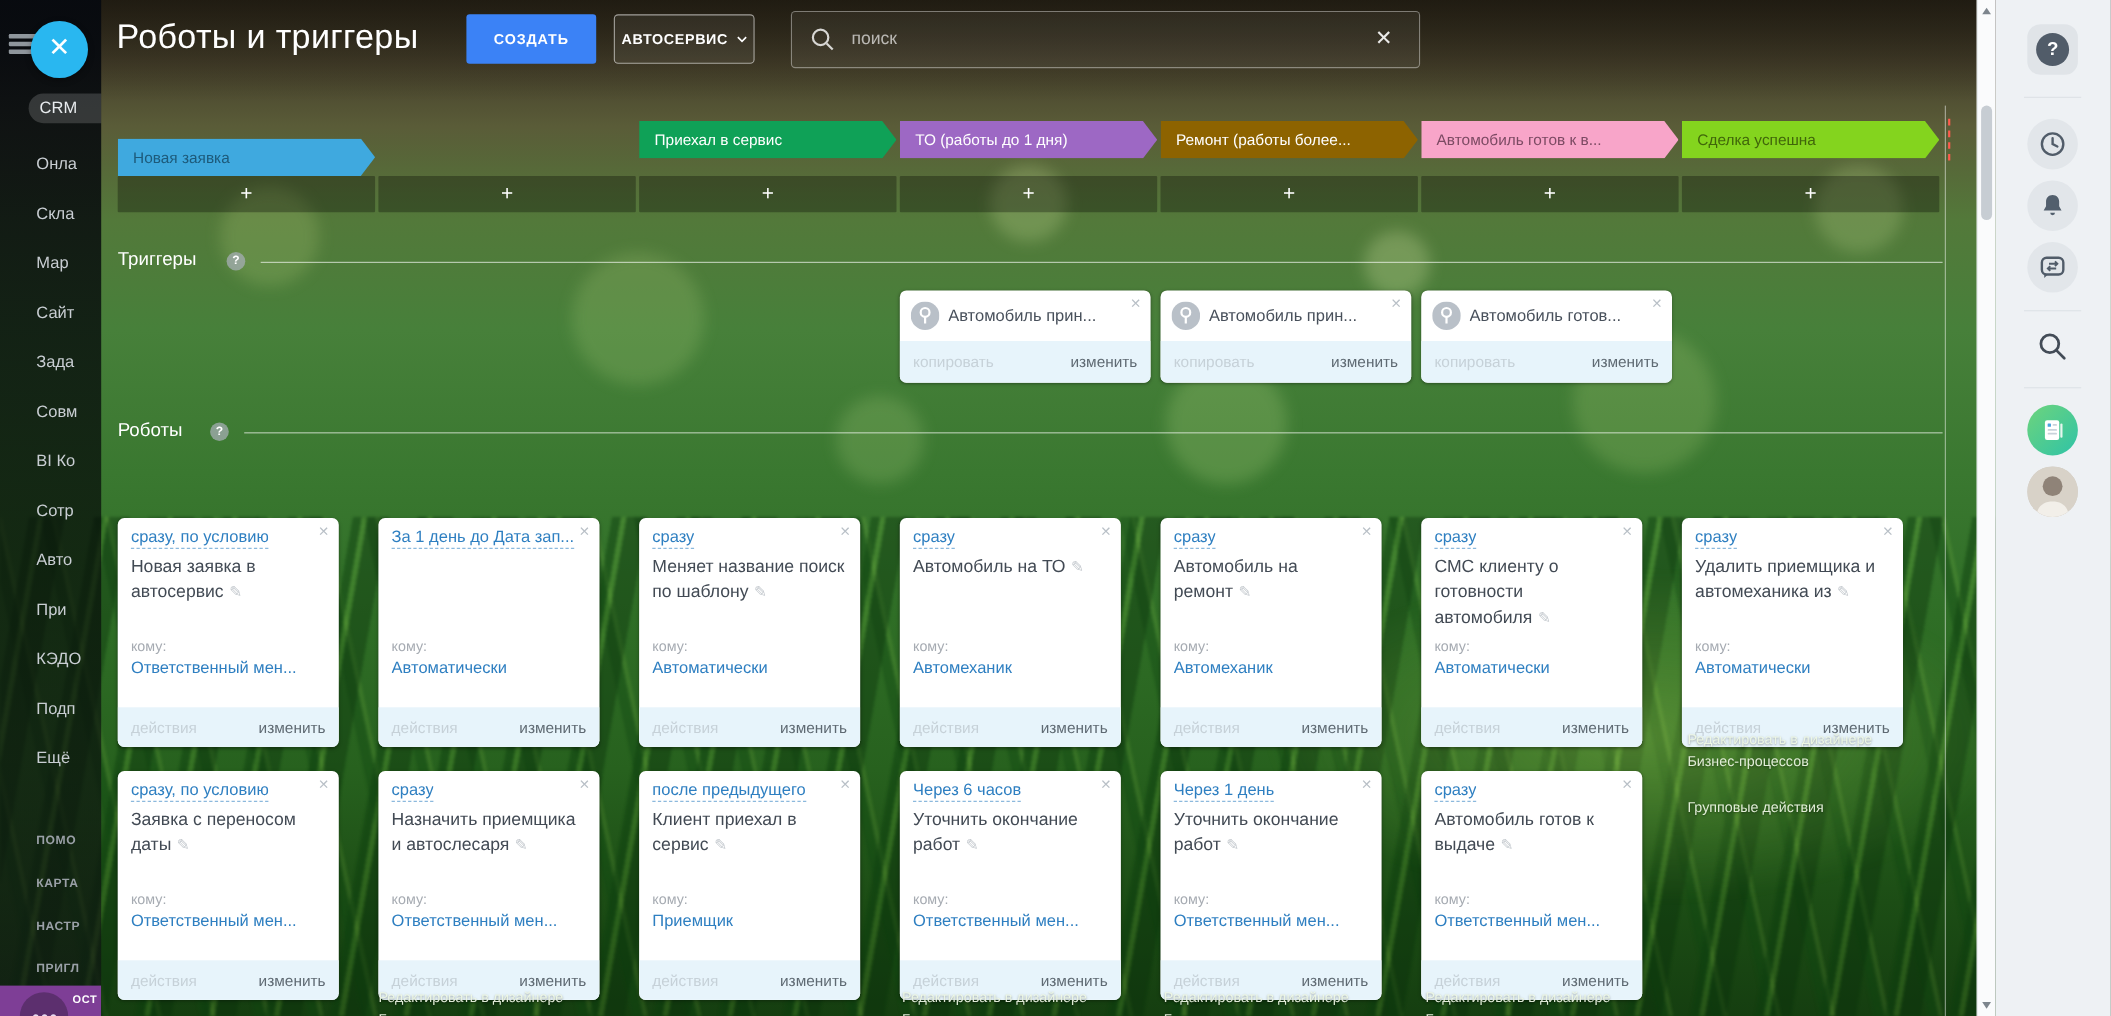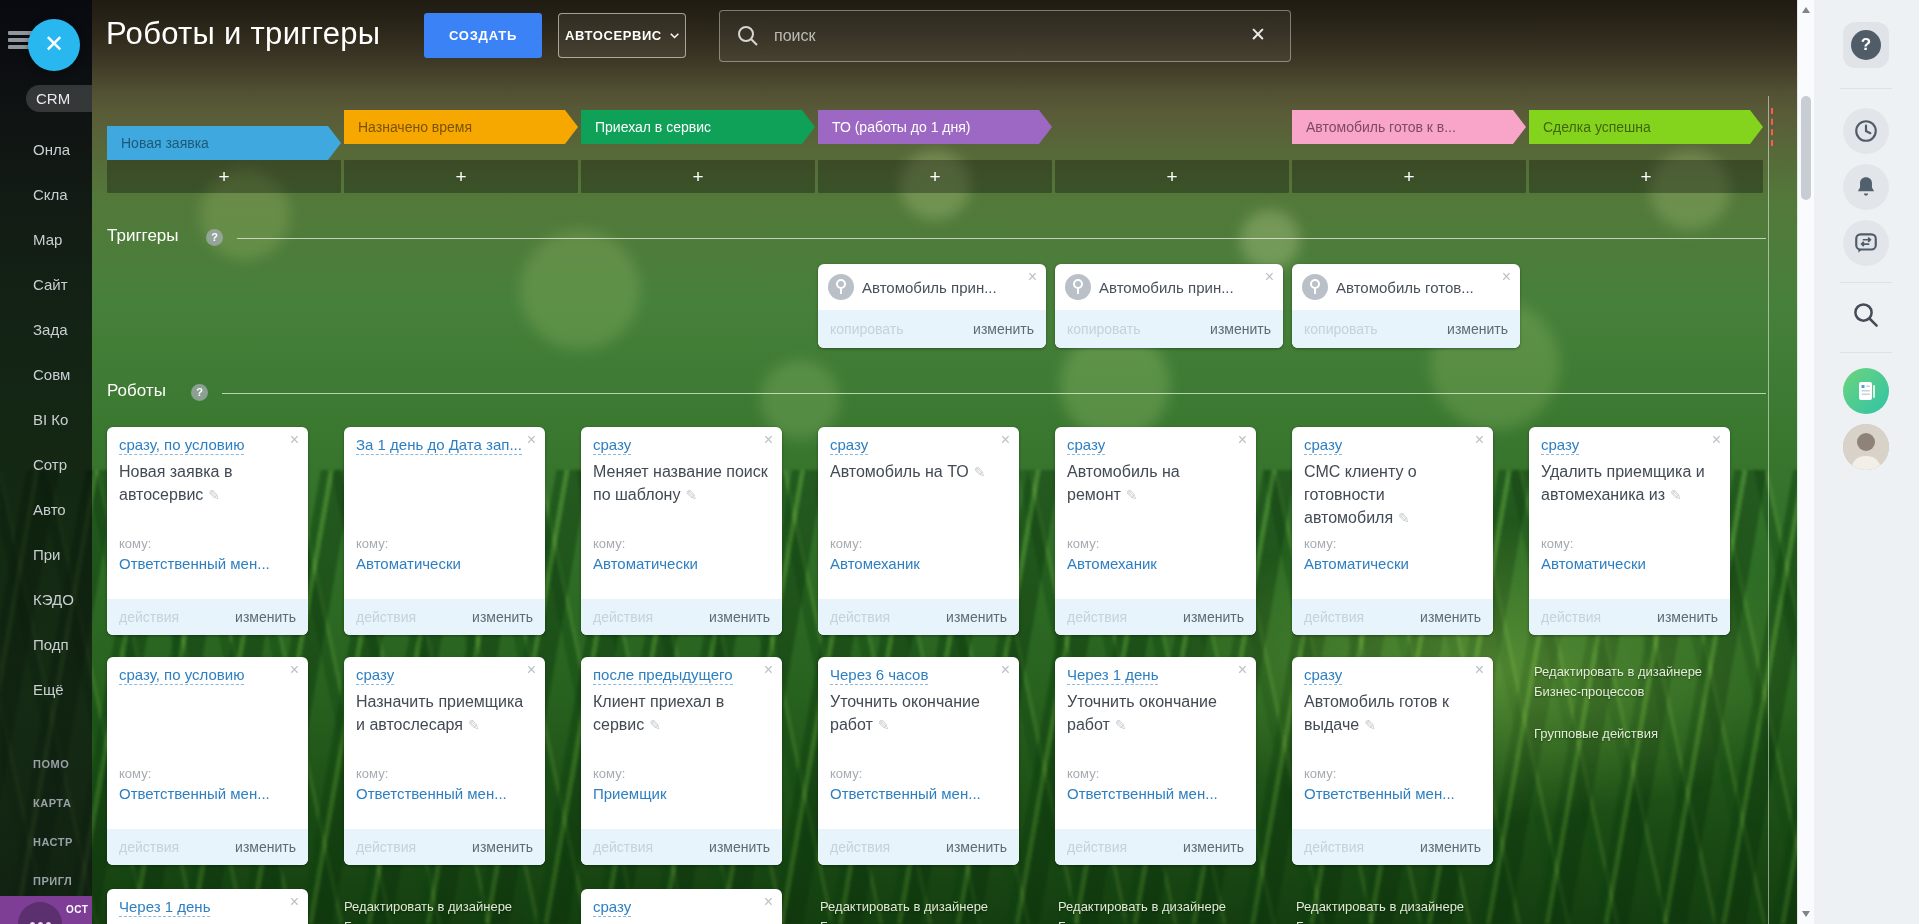--- a/index.html
+++ b/index.html
@@ -202,7 +202,6 @@
   </div>
 
   <div class="stage c0" style="background: rgb(63, 169, 223); color: rgb(29, 90, 122); margin-top: 16px;"><span>Новая заявка</span></div>
-  <div class="stage c1" style="background: rgb(246, 168, 0); color: rgb(124, 83, 0);"><span>Назначено время</span></div>
   <div class="stage c2" style="background: rgb(15, 161, 87); color: rgb(255, 255, 255);"><span>Приехал в сервис</span></div>
   <div class="stage c3" style="background: rgb(157, 104, 196); color: rgb(255, 255, 255);"><span>ТО (работы до 1 дня)</span></div>
   <div class="stage c5" style="background: rgb(248, 165, 201); color: rgb(124, 74, 99);"><span>Автомобиль готов к в...</span></div>

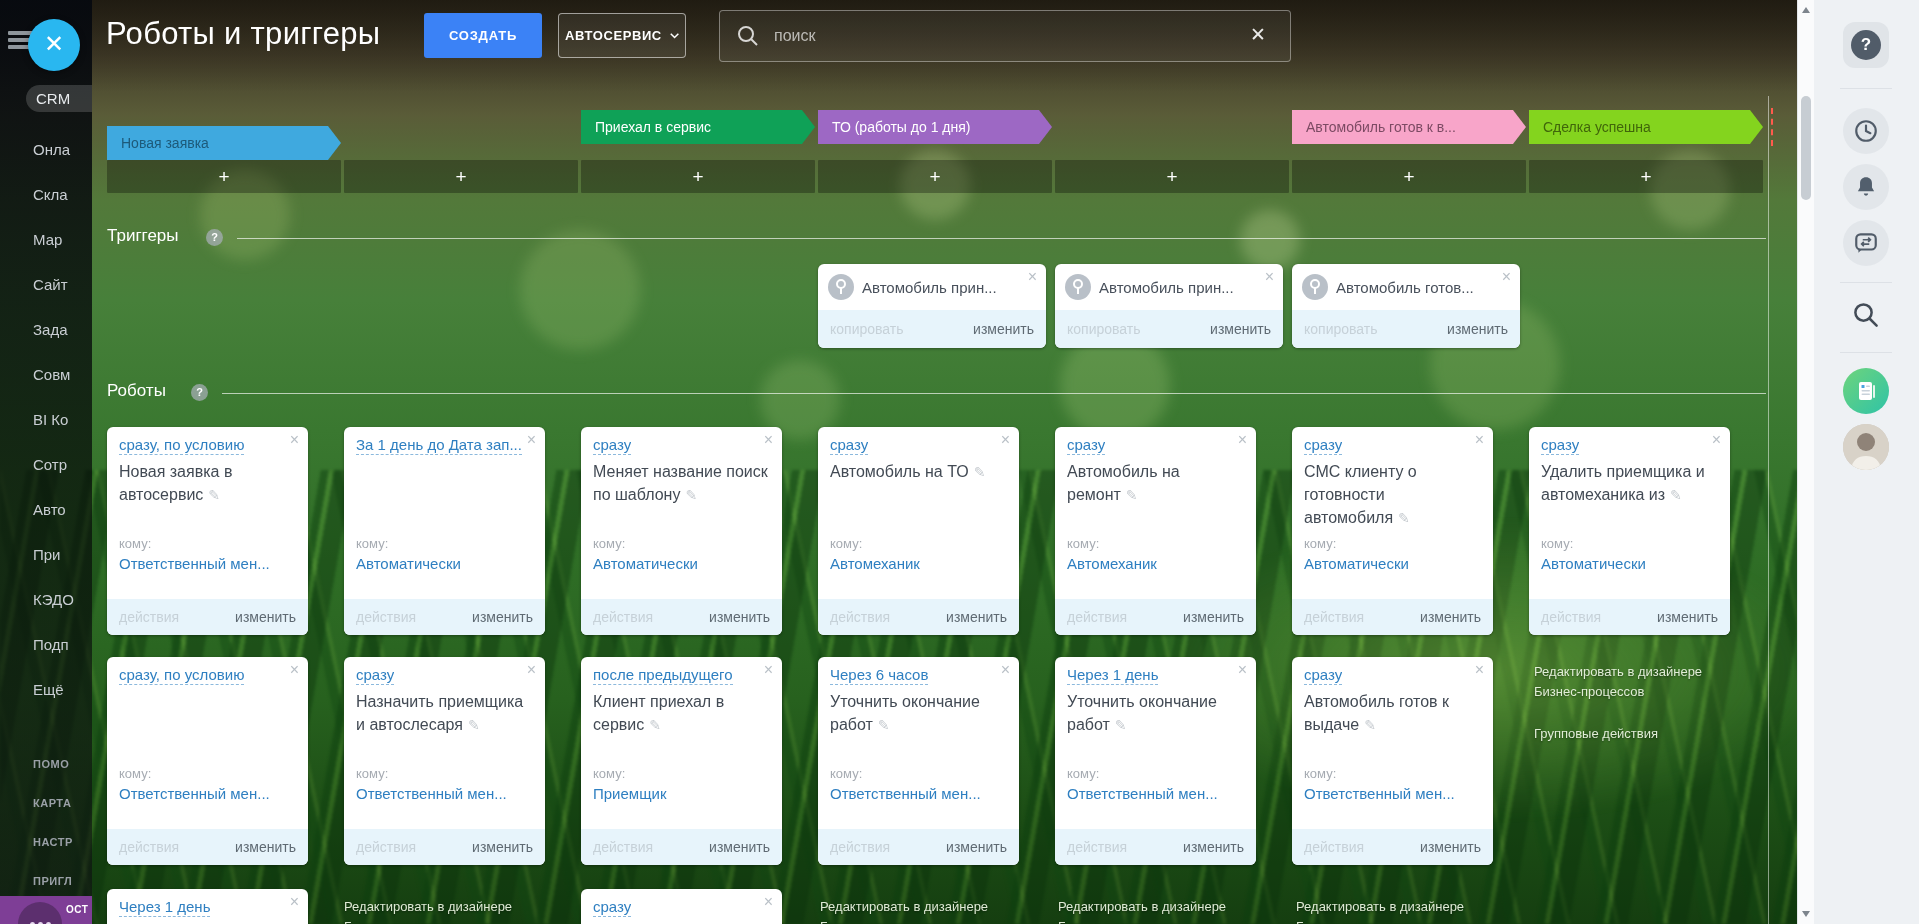--- a/index.html
+++ b/index.html
@@ -204,6 +204,7 @@
   <div class="stage c0" style="background: rgb(63, 169, 223); color: rgb(29, 90, 122); margin-top: 16px;"><span>Новая заявка</span></div>
   <div class="stage c2" style="background: rgb(15, 161, 87); color: rgb(255, 255, 255);"><span>Приехал в сервис</span></div>
   <div class="stage c3" style="background: rgb(157, 104, 196); color: rgb(255, 255, 255);"><span>ТО (работы до 1 дня)</span></div>
+  <div class="stage c4" style="background: rgb(141, 99, 0); color: rgb(255, 255, 255);"><span>Ремонт (работы более...</span></div>
   <div class="stage c5" style="background: rgb(248, 165, 201); color: rgb(124, 74, 99);"><span>Автомобиль готов к в...</span></div>
   <div class="stage c6" style="background: rgb(132, 212, 30); color: rgb(64, 102, 10);"><span>Сделка успешна</span></div>
   <div class="stage-red-marker"></div>

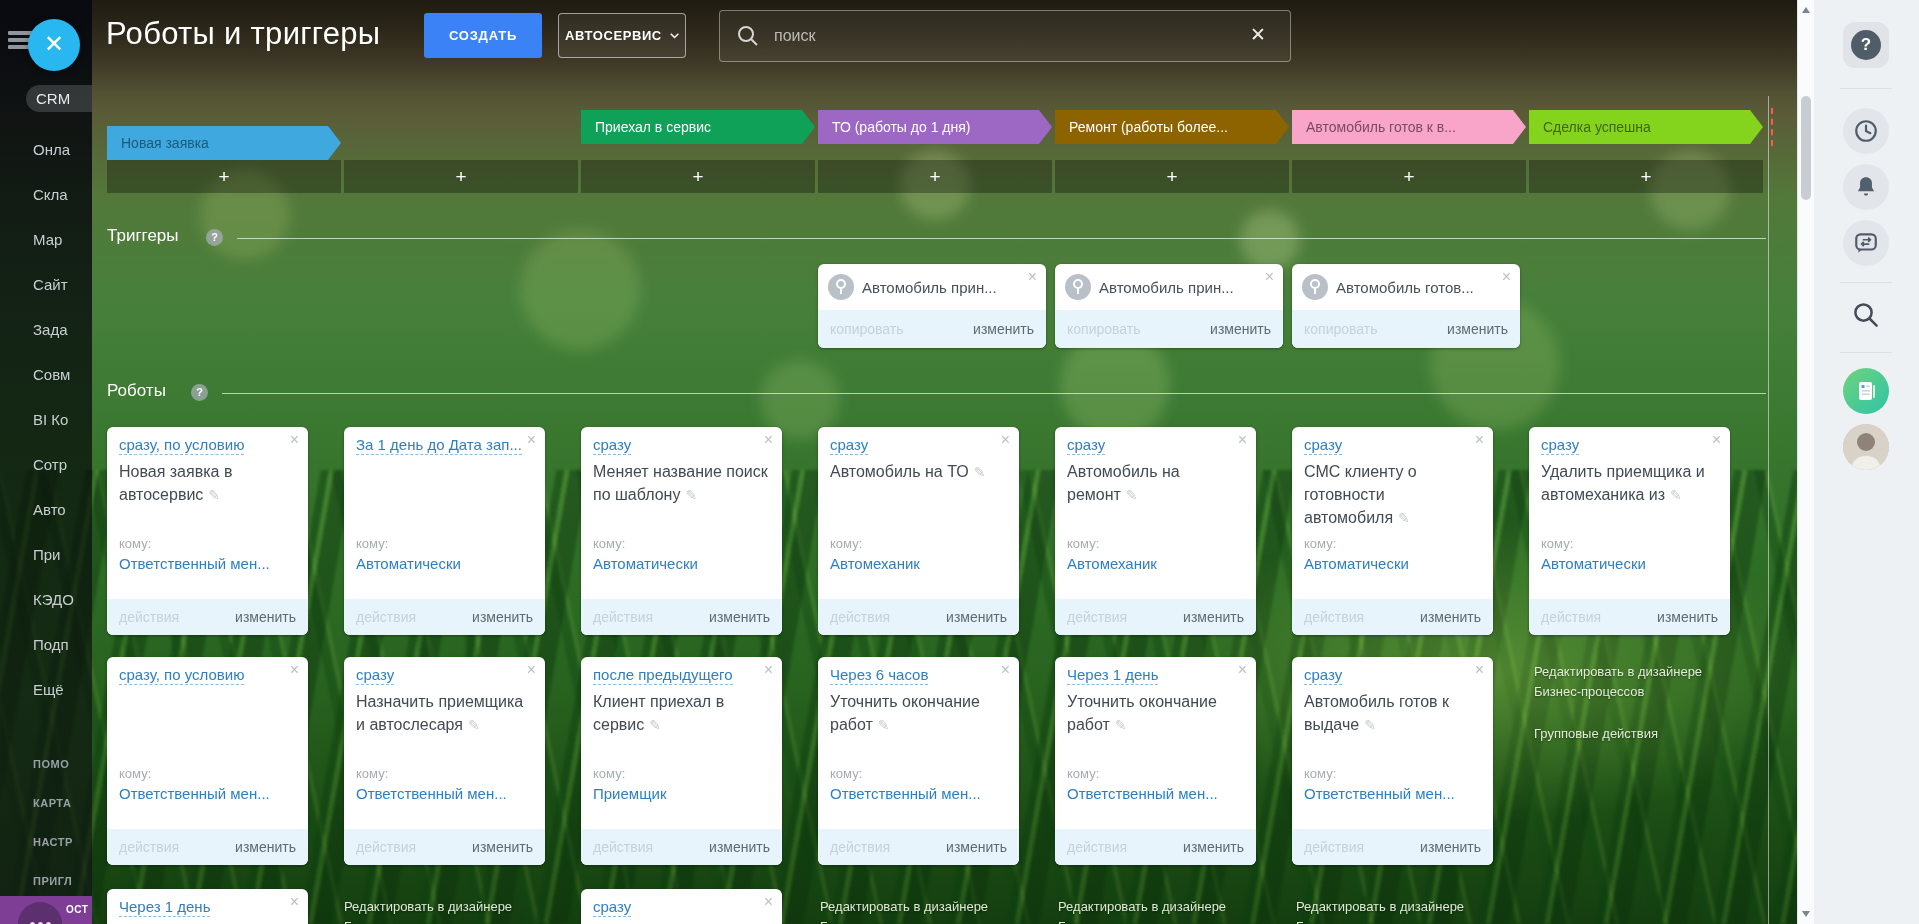--- a/index.html
+++ b/index.html
@@ -86,7 +86,7 @@
   .tfoot .fe{position:absolute;right:12px;top:11px;font-size:14px;color:#5f6a73;cursor:pointer;}
 
   .rcard{position:absolute;width:201px;height:208px;background:#fff;border-radius:6px;
-      box-shadow:0 1px 3px rgba(0,0,0,.35);overflow:hidden;}
+      box-shadow:0 1px 3px rgba(0,0,0,.35);overflow:hidden;margin-top:44px;}
   .row1{top:427px}.row2{top:657px}.row3{top:889px;height:120px;}
   .rcard .when{position:absolute;left:12px;top:9px;font-size:15px;color:#2e7fc1;cursor:pointer;
       border-bottom:1px dashed rgba(46,127,193,.55);padding-bottom:1px;max-width:180px;

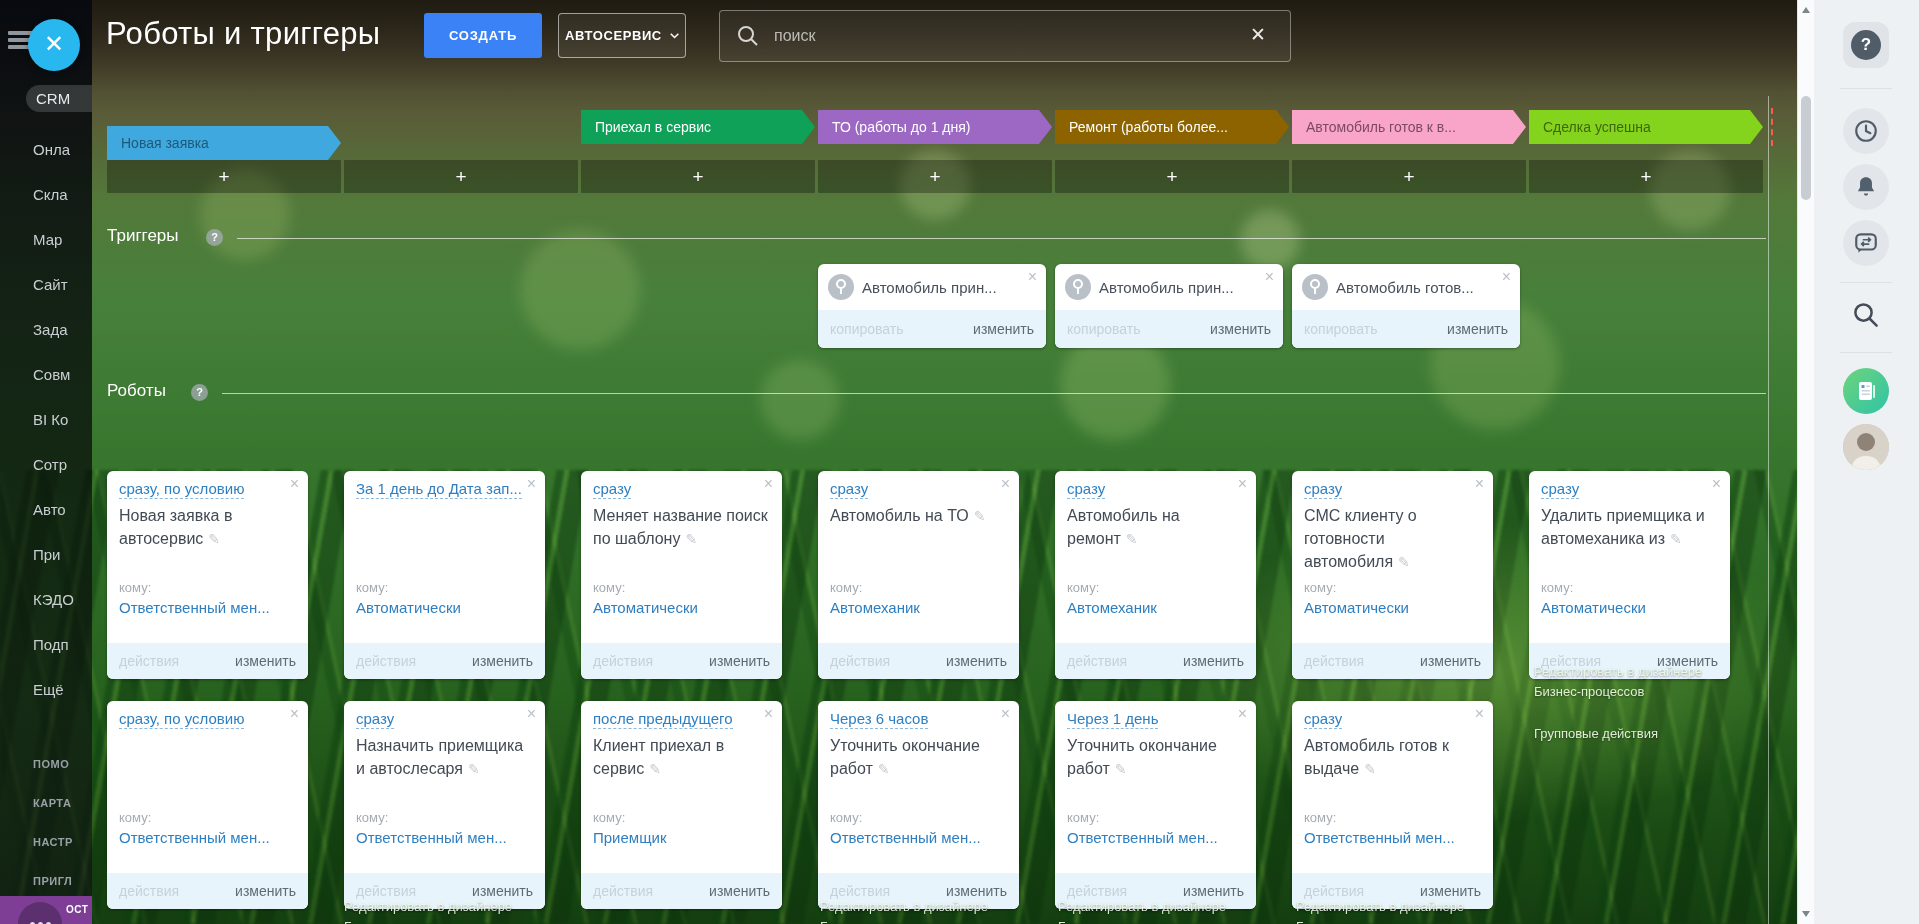--- a/index.html
+++ b/index.html
@@ -345,6 +345,7 @@
   <div class="rcard row2 c0">
     <span class="when">сразу, по условию</span>
     <div class="x">×</div>
+    <div class="rtitle"><span>Заявка с переносом даты</span><span class="pencil">✎</span></div>
     <div class="to">кому:</div>
     <div class="assignee">Ответственный мен...</div>
     <div class="rfoot">

